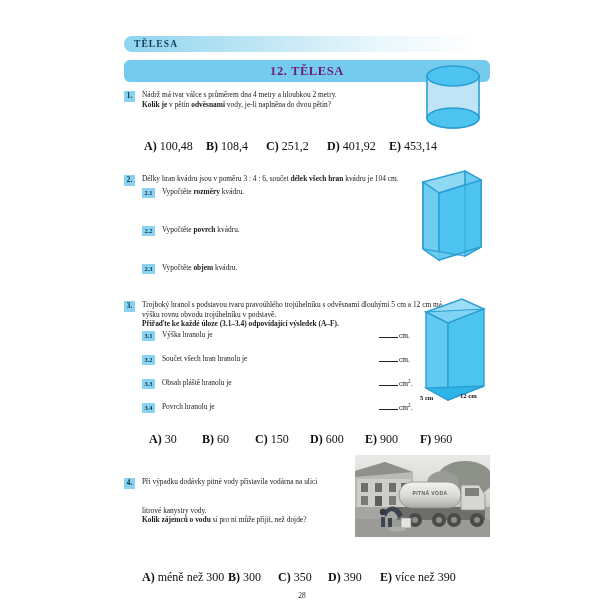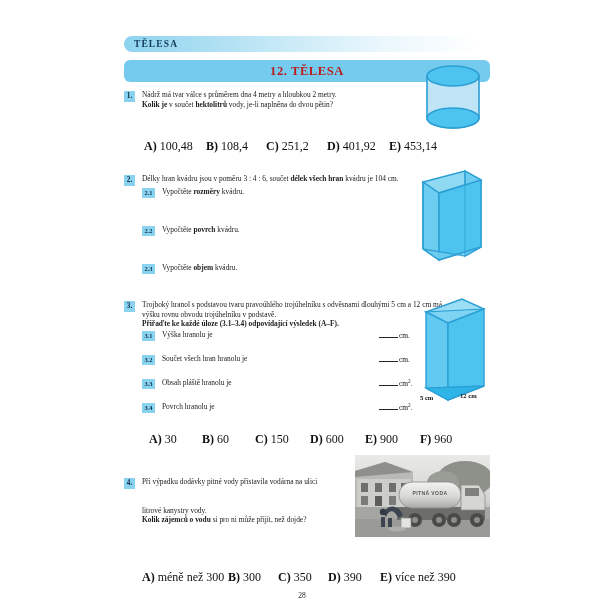--- a/index.html
+++ b/index.html
@@ -73,7 +73,7 @@
     font-weight: bold;
     font-size: 12.5px;
     letter-spacing: 0.6px;
-    color: #b91c1c;
+    color: #701a75;
   }
 
   

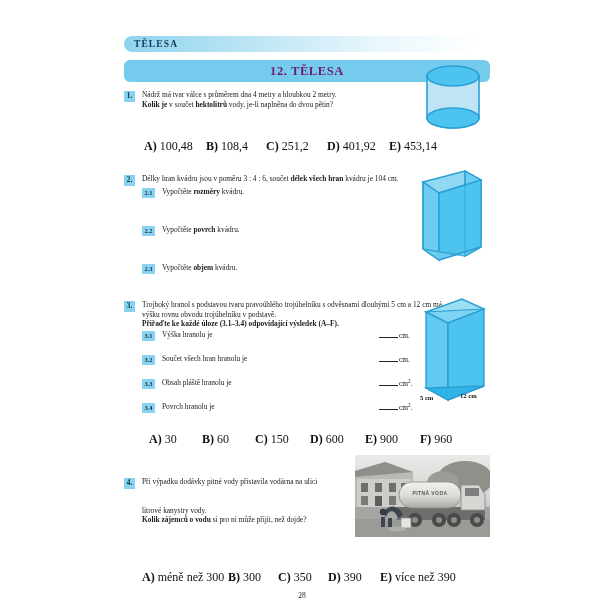--- a/index.html
+++ b/index.html
@@ -207,7 +207,7 @@
       <div class="tasknum">1.</div>
       <div class="tasktext" style="width:300px;">
         <span>Nádrž má tvar válce s průměrem dna 4 metry a hloubkou 2 metry.</span><br>
-        <b>Kolik je</b><span> v součet </span><b>hektolitrů</b><span> vody, je-li naplněna do dvou pětin?</span>
+        <b>Kolik je</b><span> v pětin </span><b>hektolitrů</b><span> vody, je-li naplněna do dvou pětin?</span>
       </div>
       <div class="answers" style="left:20px; top:48px;">
         <span class="opt" style="width:62px;"><span class="optlab">A)</span> <span>100,48</span></span><span class="opt" style="width:60px;"><span class="optlab">B)</span> <span>108,4</span></span><span class="opt" style="width:61px;"><span class="optlab">C)</span> <span>251,2</span></span><span class="opt" style="width:62px;"><span class="optlab">D)</span> <span>401,92</span></span><span class="opt"><span class="optlab">E)</span> <span>453,14</span></span>

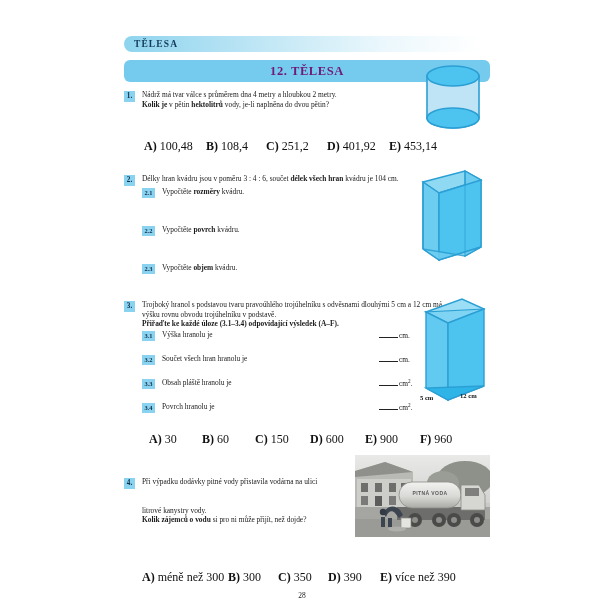--- a/index.html
+++ b/index.html
@@ -207,7 +207,7 @@
       <div class="tasknum">1.</div>
       <div class="tasktext" style="width:300px;">
         <span>Nádrž má tvar válce s průměrem dna 4 metry a hloubkou 2 metry.</span><br>
-        <b>Kolik je</b><span> v pětin </span><b>hektolitrů</b><span> vody, je-li naplněna do dvou pětin?</span>
+        <b>Kolik je</b><span> v pětin </span><b>odvěsnami</b><span> vody, je-li naplněna do dvou pětin?</span>
       </div>
       <div class="answers" style="left:20px; top:48px;">
         <span class="opt" style="width:62px;"><span class="optlab">A)</span> <span>100,48</span></span><span class="opt" style="width:60px;"><span class="optlab">B)</span> <span>108,4</span></span><span class="opt" style="width:61px;"><span class="optlab">C)</span> <span>251,2</span></span><span class="opt" style="width:62px;"><span class="optlab">D)</span> <span>401,92</span></span><span class="opt"><span class="optlab">E)</span> <span>453,14</span></span>

